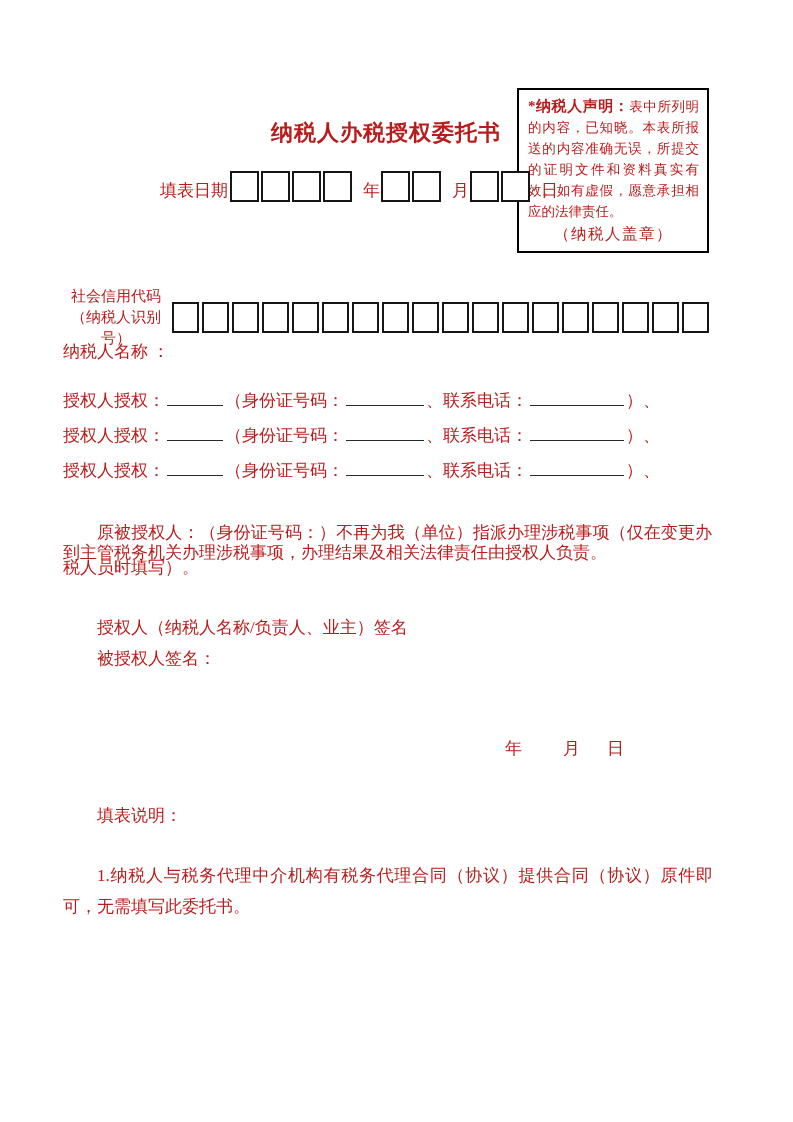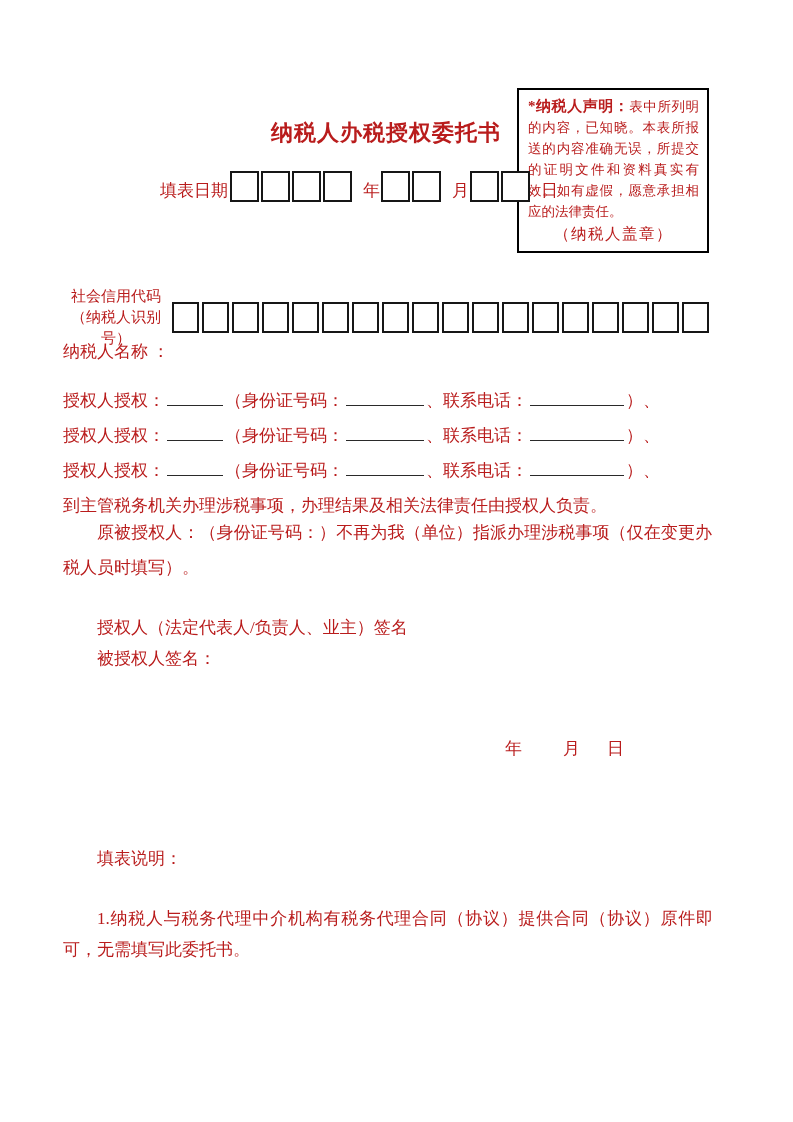--- a/index.html
+++ b/index.html
@@ -44,7 +44,7 @@
   .auth-line { line-height:35px; white-space:nowrap; }
   .blank { display:inline-block; border-bottom:1px solid #2a2a2a; height:15px; vertical-align:baseline; margin:0 2px; }
   .b1 { width:56px; } .b2 { width:78px; } .b3 { width:94px; }
-  .auth-footer { line-height:35px; }
+  .auth-footer { line-height:35px;margin-top:47px; }
 
   
   .former {

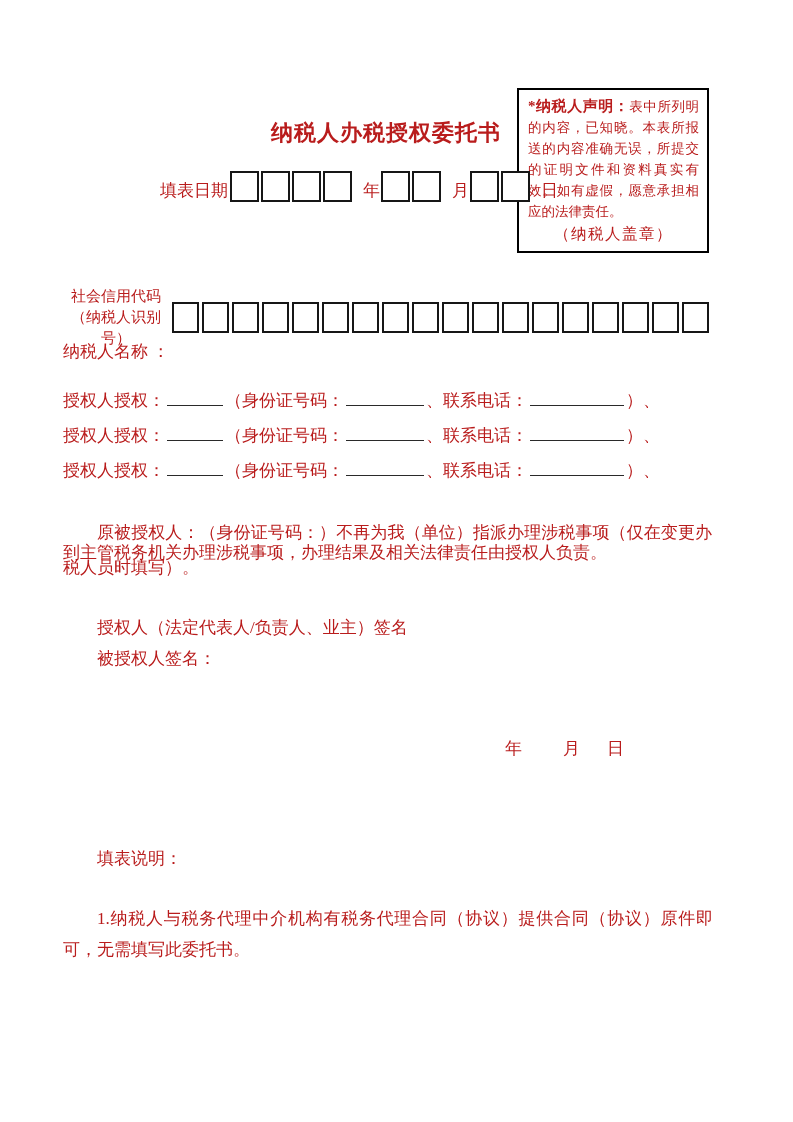--- a/index.html
+++ b/index.html
@@ -139,7 +139,7 @@
   <div class="former">原被授权人：（身份证号码：）不再为我（单位）指派办理涉税事项（仅在变更办税人员时填写）。</div>
 
   <div class="sig">
-    <div>授权人（法定代表人/负责人、业主）签名</div>
+    <div>授权人（纳税人名称/负责人、业主）签名</div>
     <div>被授权人签名：</div>
   </div>
 

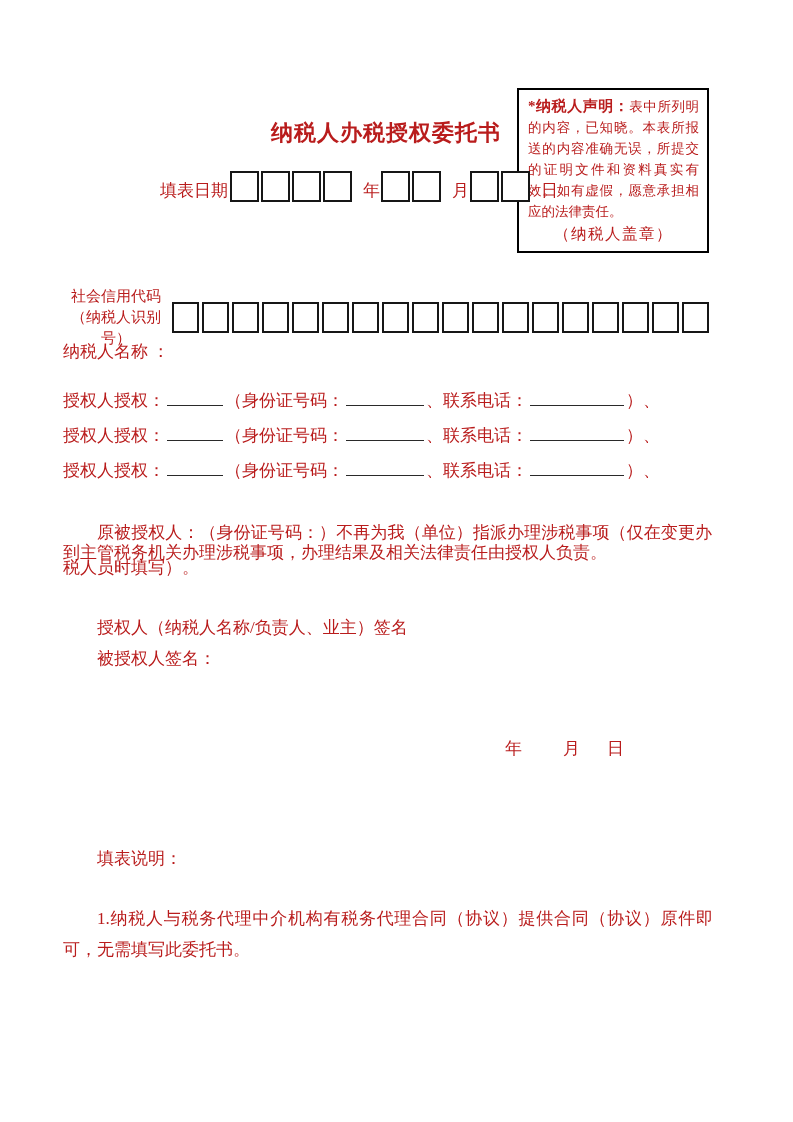--- a/index.html
+++ b/index.html
@@ -62,7 +62,7 @@
 
   
   .instructions { position:absolute; left:63px; top:800px; width:650px; font-size:17px; line-height:31.5px; }
-  .ins-head { text-indent:2em;margin-top:43px; }
+  .ins-head { text-indent:2em; }
   .ins-item { text-indent:2em; text-align:justify;margin-top:28px; }
 
   .page-num { position:absolute; top:1025px; left:0; width:100%; text-align:right; font-size:15px; }

